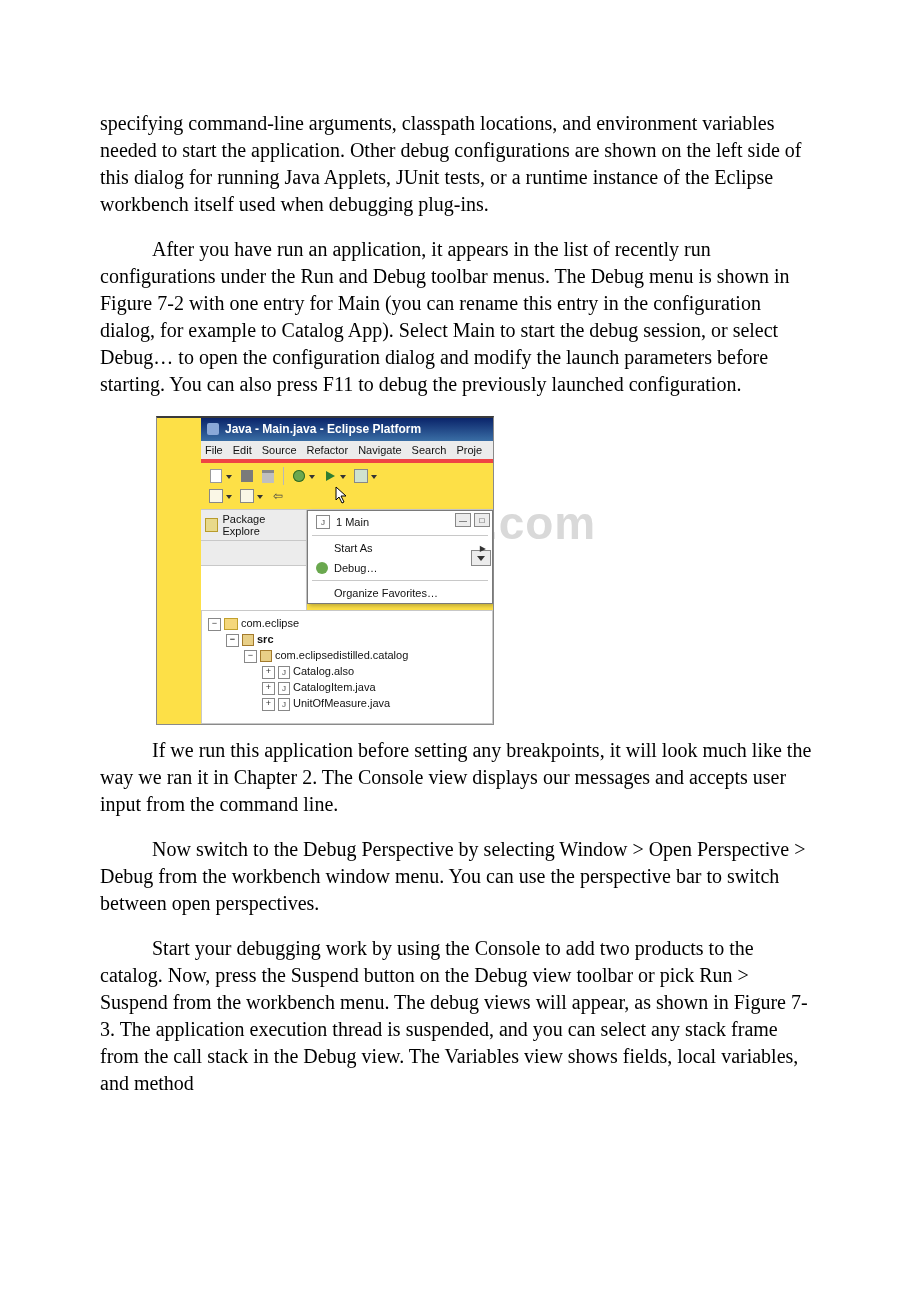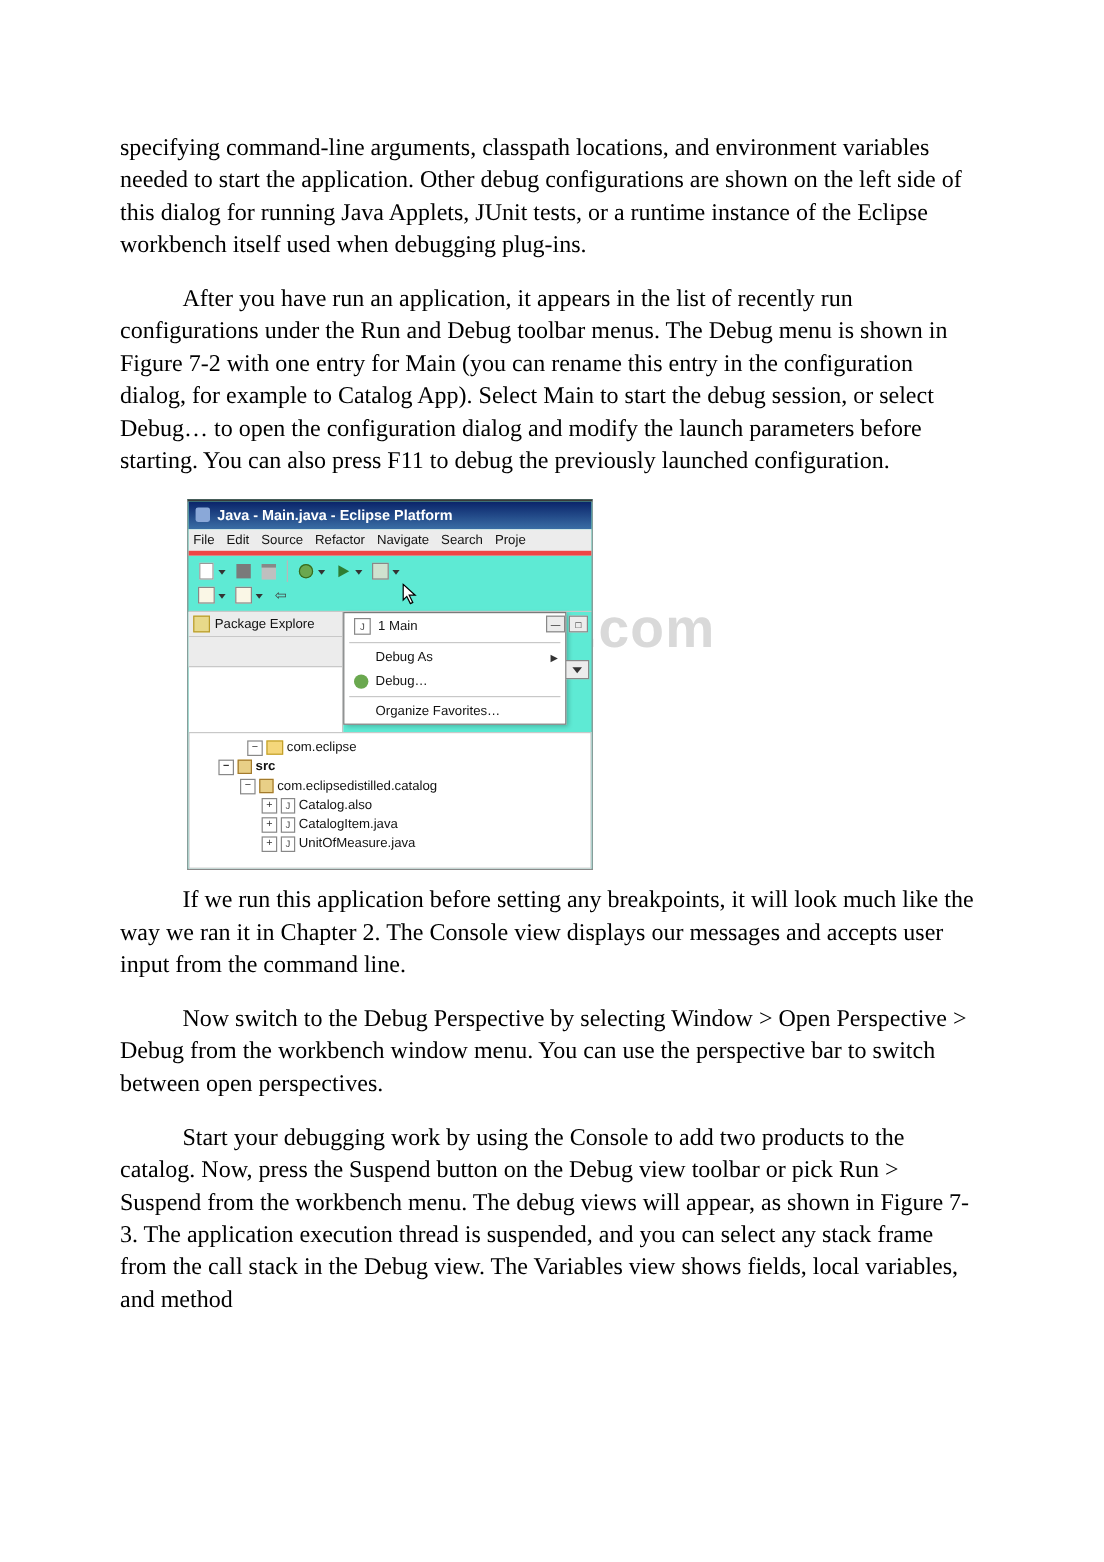--- a/index.html
+++ b/index.html
@@ -45,11 +45,12 @@
     z-index: 1;
     border: 1px solid #8a8a8a;
     border-top: 2px solid #3a3a3a;
-    background: #5eead4;
+    background: #fde047;
     font-family: Tahoma, Arial, sans-serif;
     font-size: 11px;
     color: #111;
     overflow: hidden;
+    padding-left: 44px;
   }
   .titlebar {
     background: linear-gradient(#0a246a, #3a6ea5);

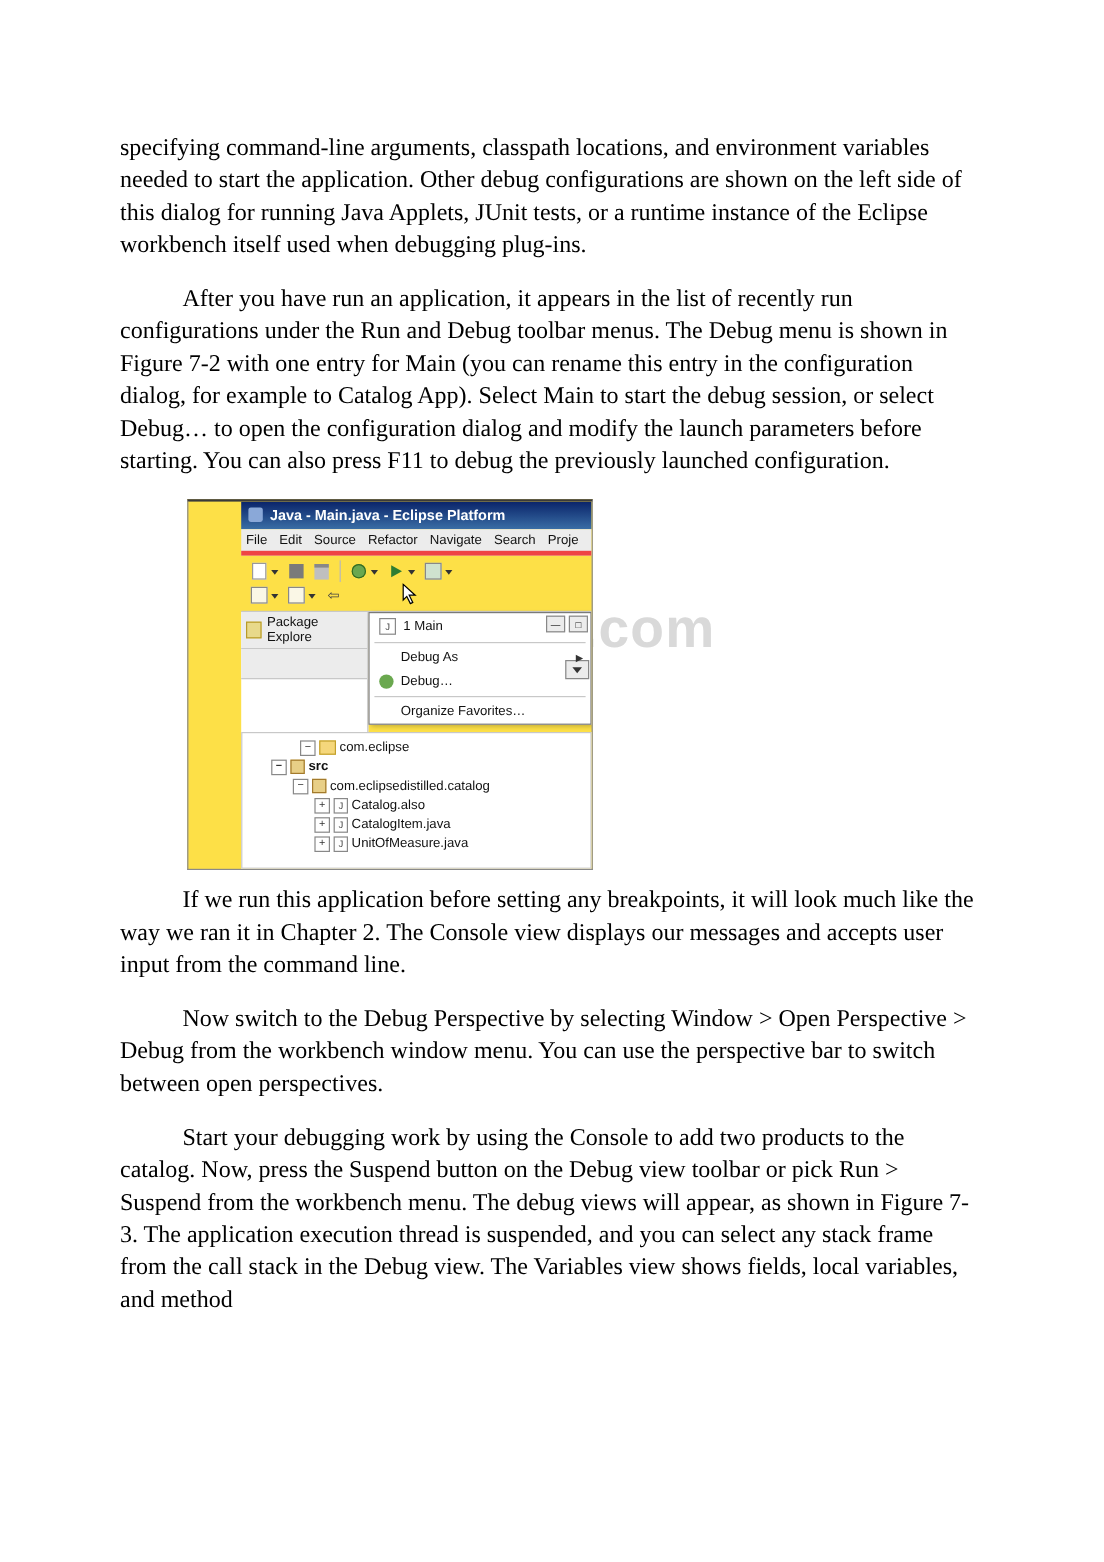--- a/index.html
+++ b/index.html
@@ -321,7 +321,7 @@
             <div class="dd-sep"></div>
             <div class="dd-item has-sub">
               <span style="width:12px;"></span>
-              <span>Debug As</span>
+              <span>Start As</span>
             </div>
             <div class="dd-item">
               <span class="dd-bug"></span>

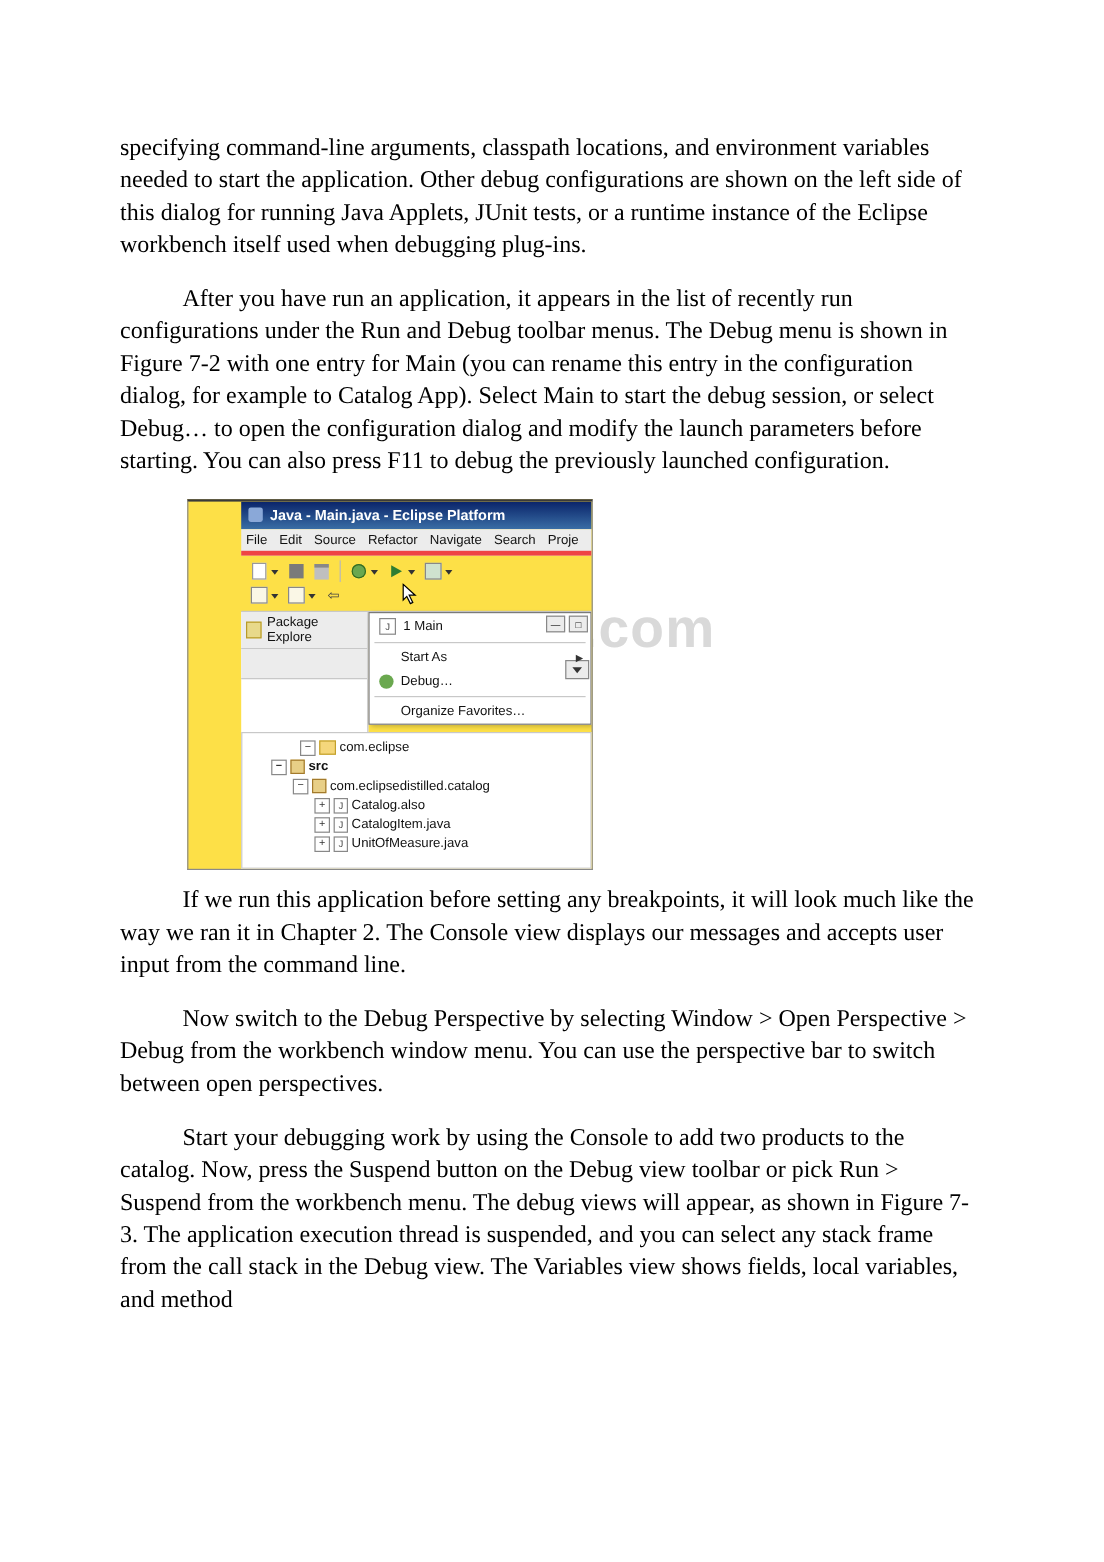--- a/index.html
+++ b/index.html
@@ -222,7 +222,7 @@
     border:1px solid #888;font-size:9px;line-height:9px;text-align:center;
     margin-right:3px;background:#fff;color:#333;vertical-align:middle;
   }
-  .tree .pad1{ padding-left:4px;margin-left:42px; }
+  .tree .pad1{ padding-left:4px; }
   .tree .pad2{ padding-left:22px;font-weight:bold; }
   .tree .pad3{ padding-left:40px; }
   .tree .pad4{ padding-left:58px; }

